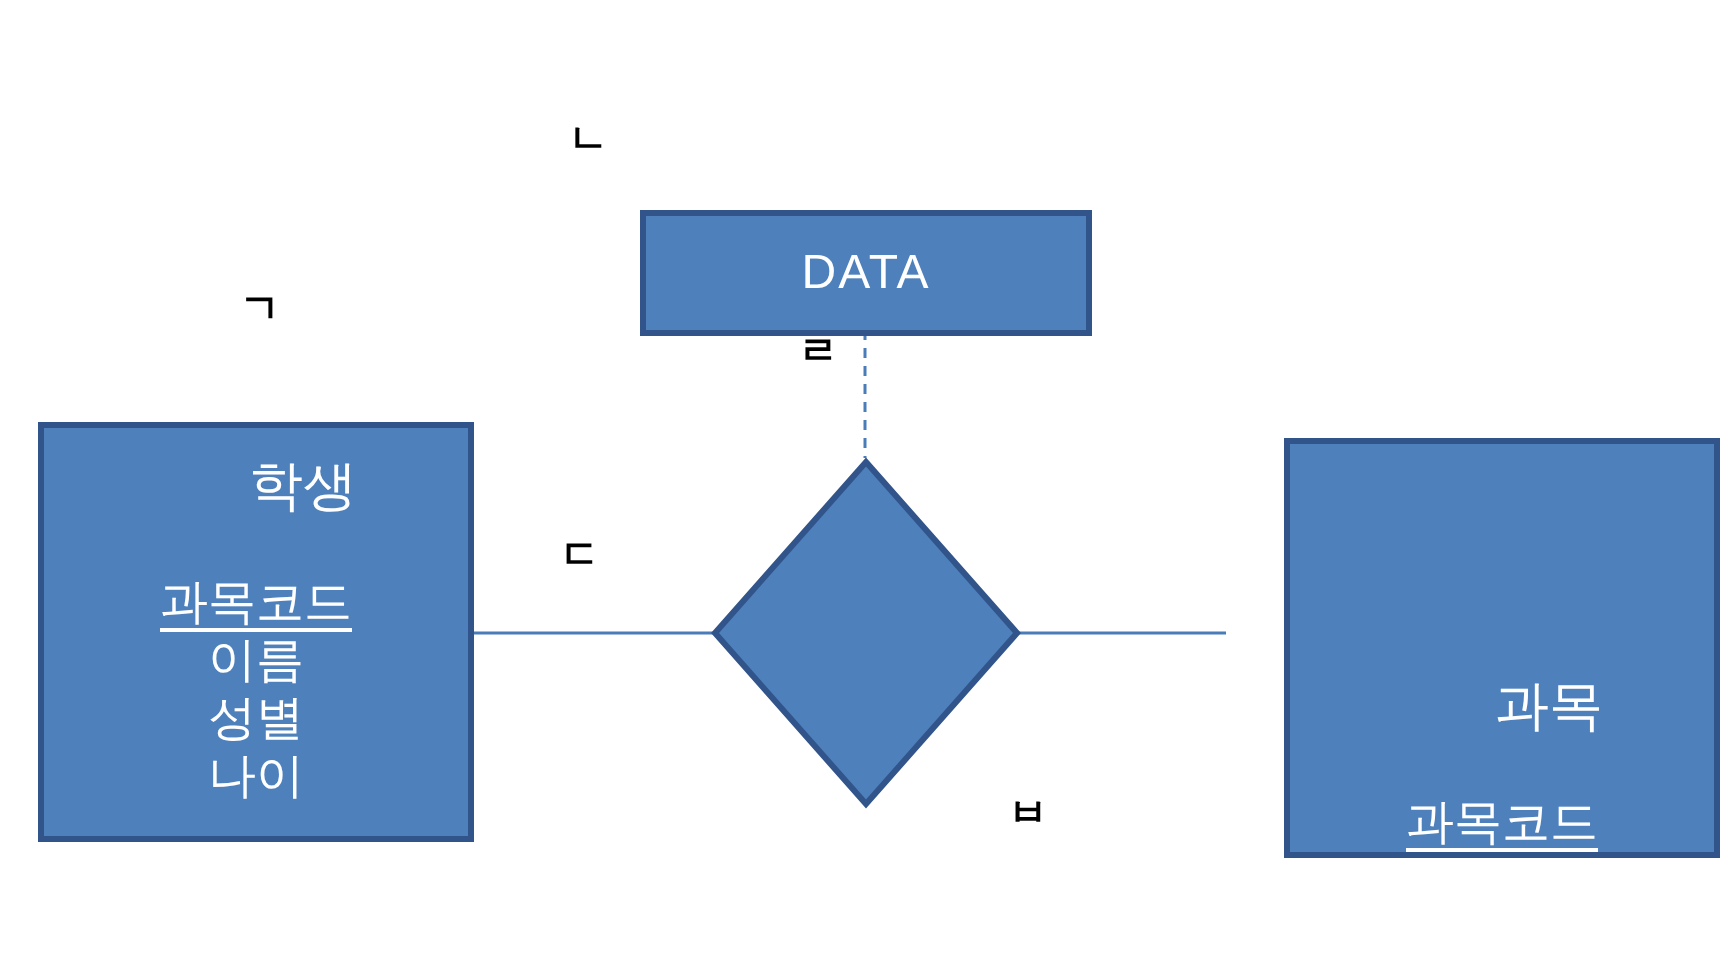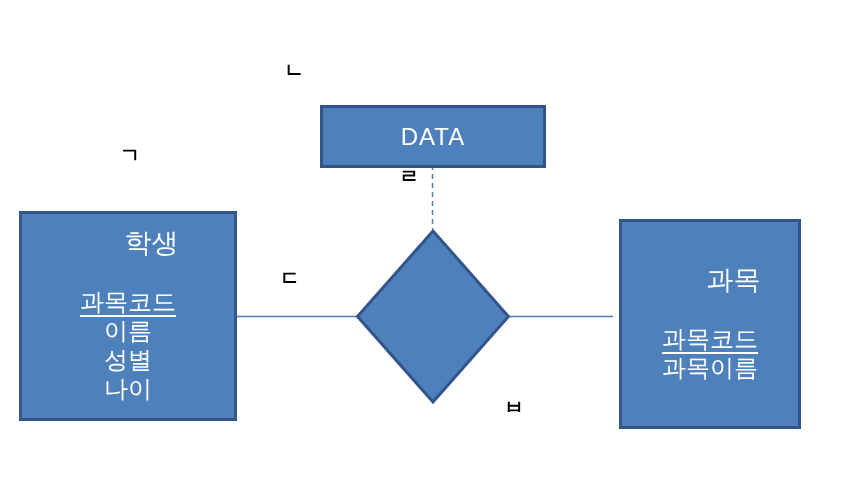--- a/index.html
+++ b/index.html
@@ -63,10 +63,11 @@
     height: 210px;
   }
   #subject-box {
-    left: 619px;
+    left: 642px;
     top: 219px;
-    width: 182px;
+    width: 218px;
     height: 210px;
+    justify-content: flex-end;
   }
   .entity-line {
     display: block;

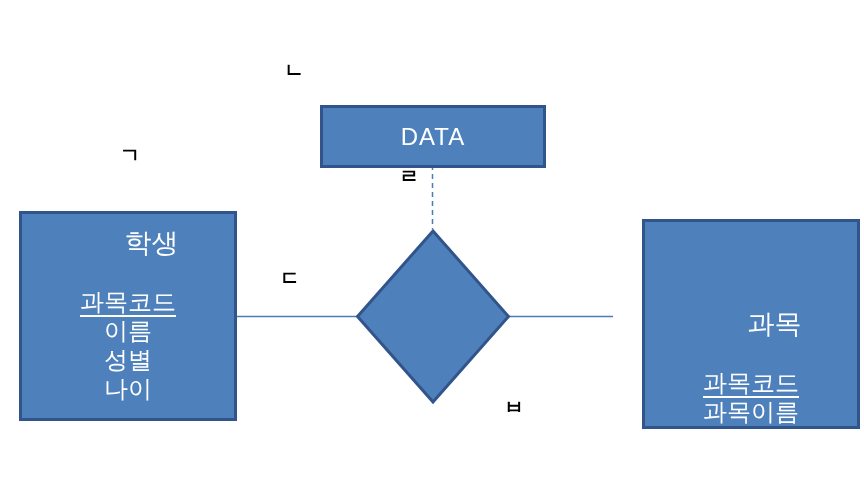--- a/index.html
+++ b/index.html
@@ -133,7 +133,6 @@
     <span class="entity-line entity-title">과목</span>
     <span class="spacer-line"></span>
     <span class="entity-line underlined">과목코드</span>
-    <span class="entity-line">과목이름</span>
   </div>
 
   <span class="floating-label" id="label-giyeok">ㄱ</span>

